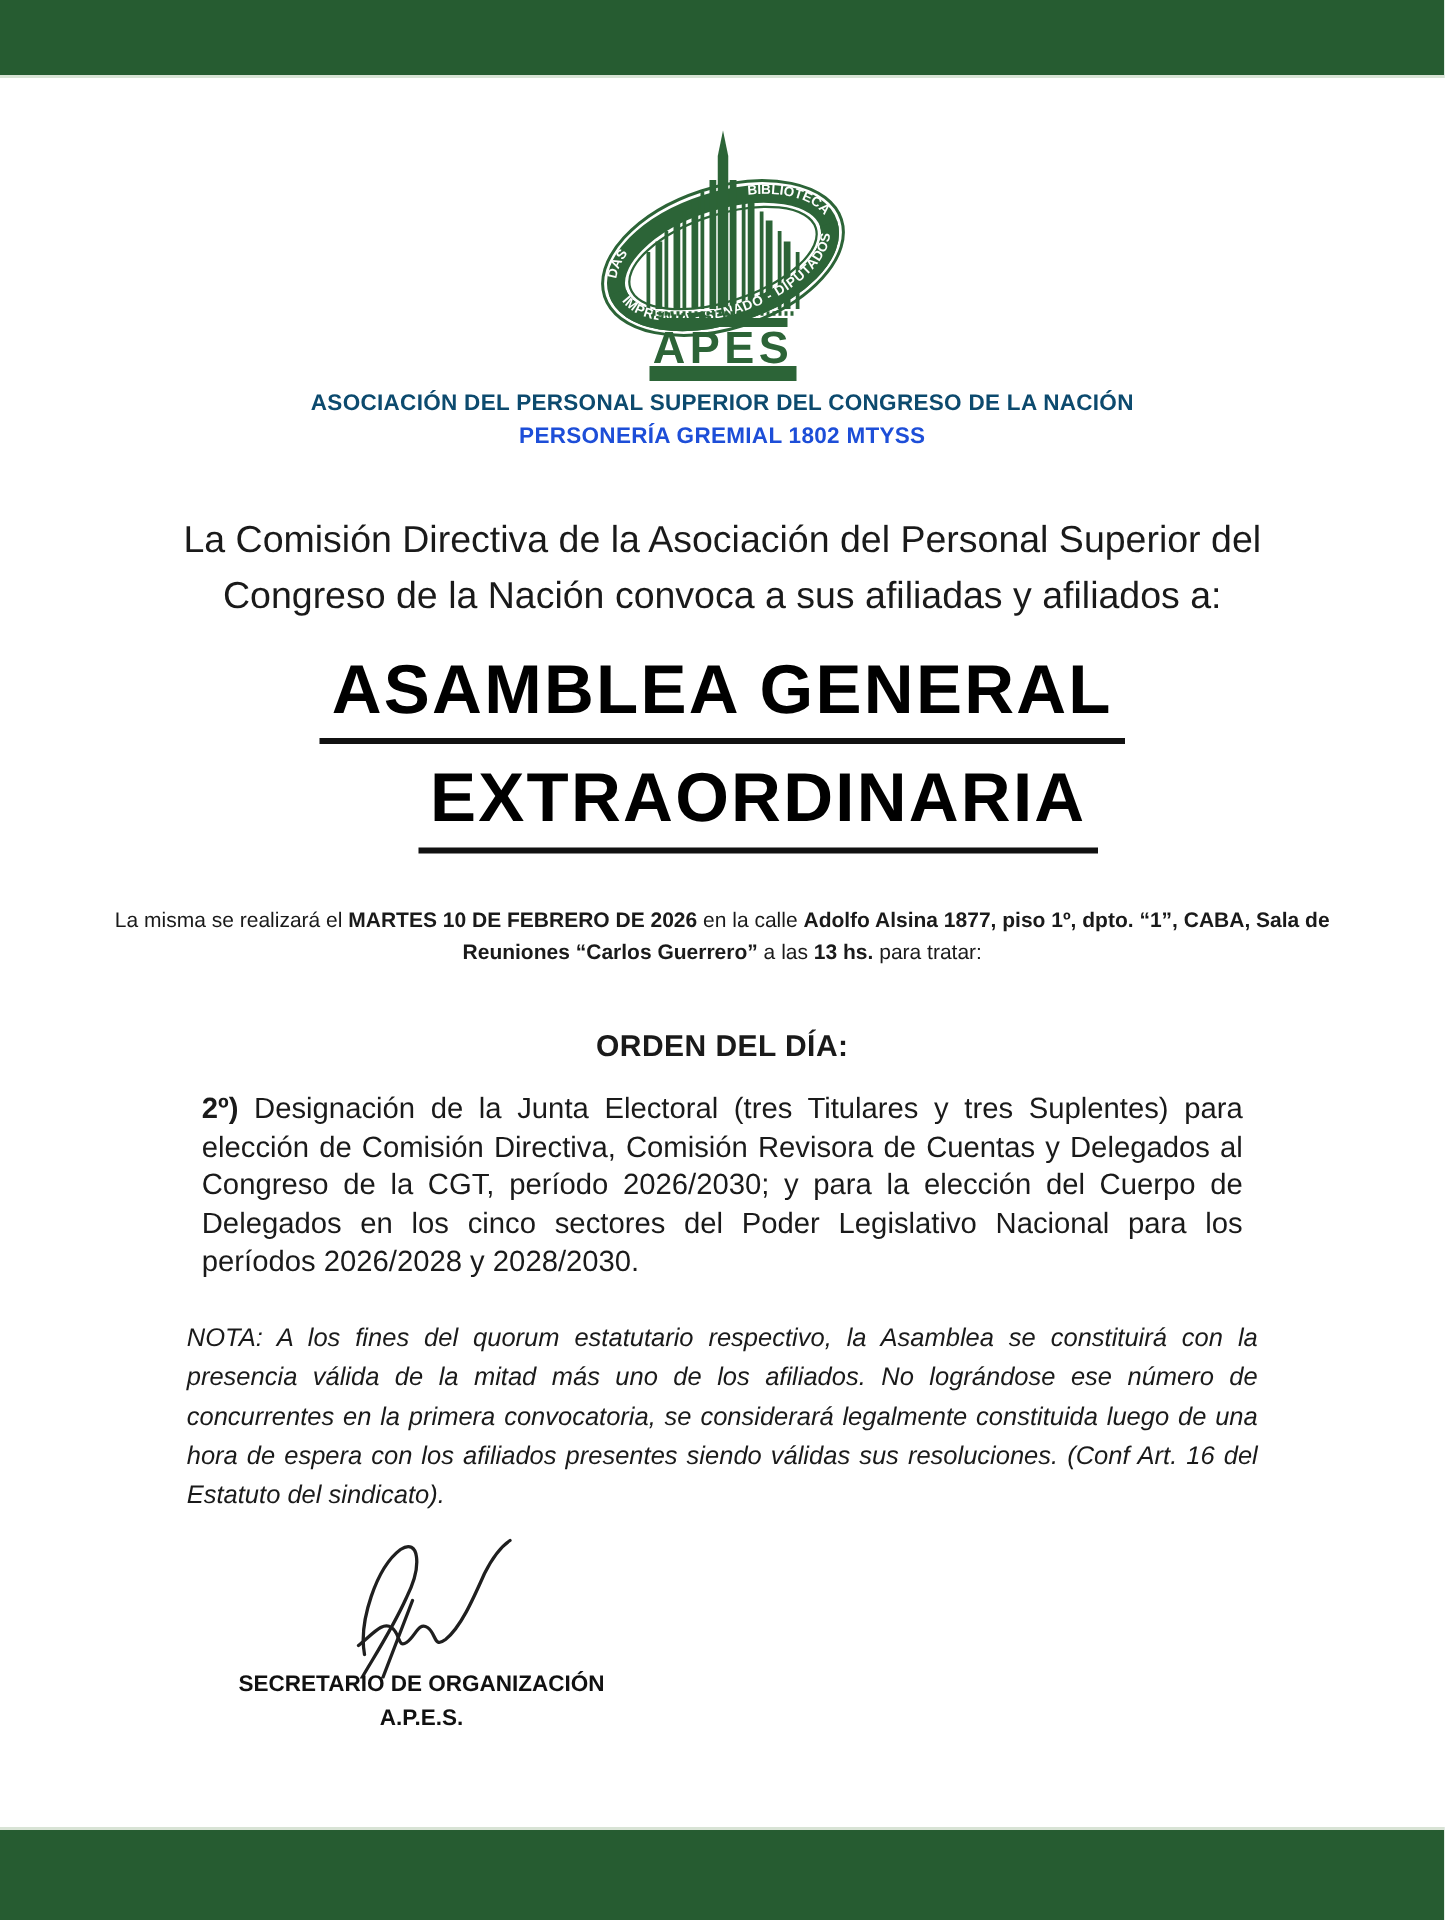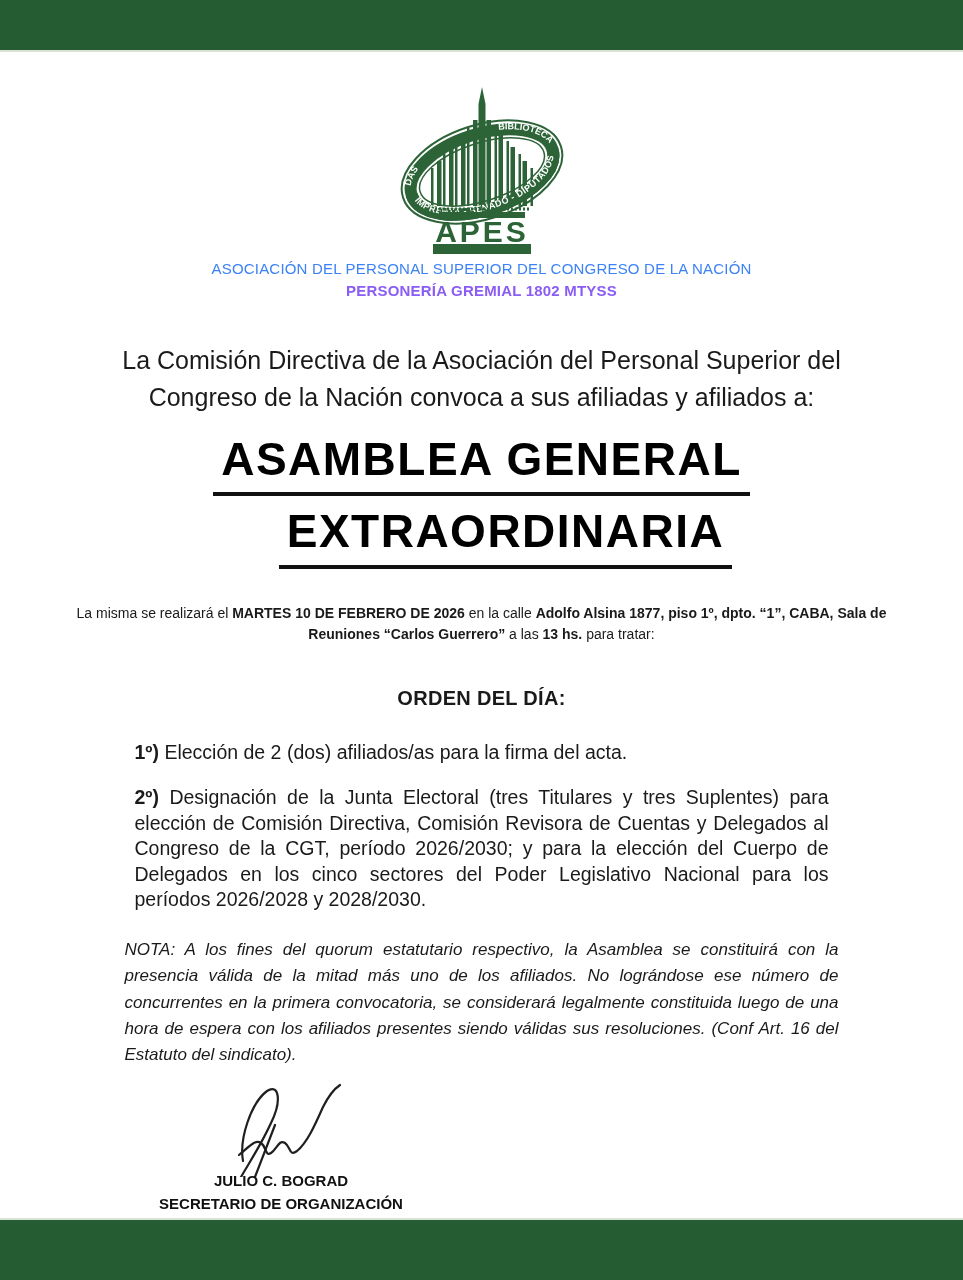--- a/index.html
+++ b/index.html
@@ -14,7 +14,7 @@
 
   .logo-wrap { width:170px; height:170px; margin:32px auto 4px; }
 
-  .org-name { color:#3b82f6; font-weight:normal; font-size:15px; line-height:1.45; letter-spacing:0.2px; }
+  .org-name { color:#0c4a6e; font-weight:bold; font-size:15px; line-height:1.45; letter-spacing:0.2px; }
   .org-sub  { color:#8b5cf6; font-weight:bold; font-size:15px; line-height:1.45; letter-spacing:0.2px; }
 
   .intro { margin:40px auto 0; width:724px; font-size:25px; line-height:1.48; }

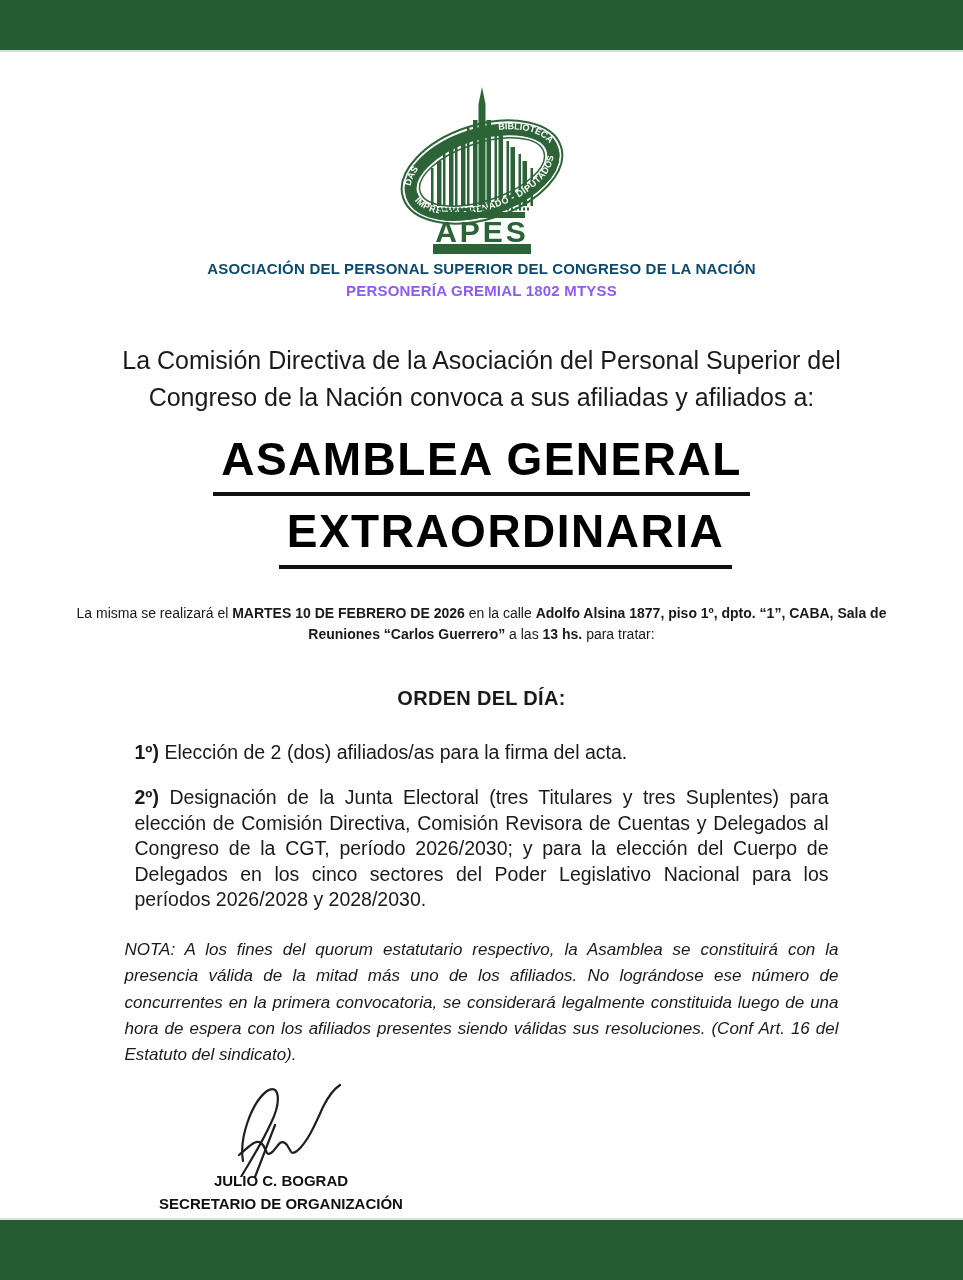--- a/index.html
+++ b/index.html
@@ -15,7 +15,7 @@
   .logo-wrap { width:170px; height:170px; margin:32px auto 4px; }
 
   .org-name { color:#0c4a6e; font-weight:bold; font-size:15px; line-height:1.45; letter-spacing:0.2px; }
-  .org-sub  { color:#8b5cf6; font-weight:bold; font-size:15px; line-height:1.45; letter-spacing:0.2px; }
+  .org-sub  { color:#1d4ed8; font-weight:bold; font-size:15px; line-height:1.45; letter-spacing:0.2px; }
 
   .intro { margin:40px auto 0; width:724px; font-size:25px; line-height:1.48; }
 

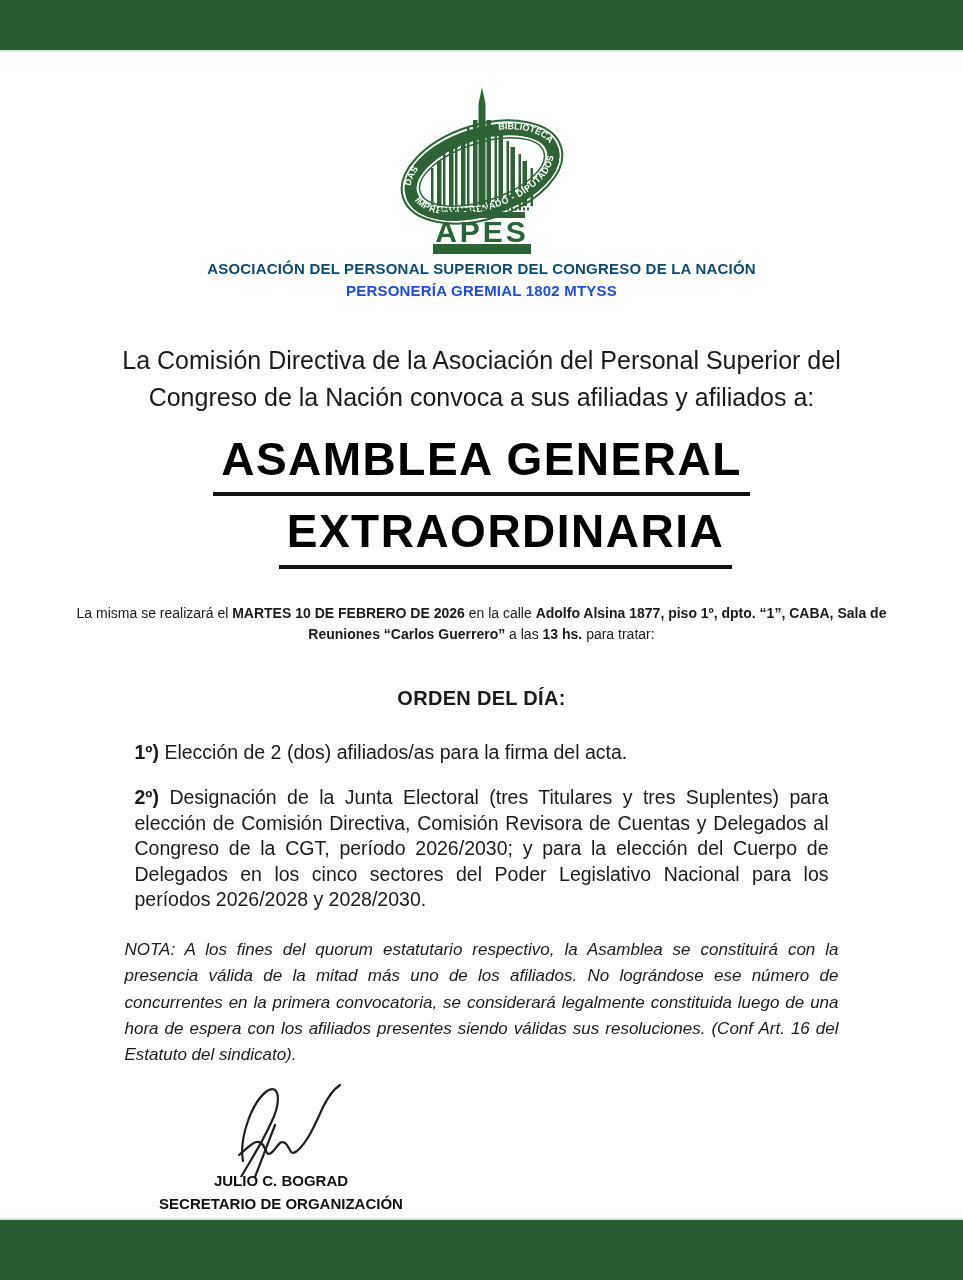--- a/index.html
+++ b/index.html
@@ -118,7 +118,6 @@
     <h3 class="agenda-heading">ORDEN DEL DÍA:</h3>
 
     <div class="items">
-      <p class="item item-1"><span class="b">1º)</span> <span>Elección de 2 (dos) afiliados/as para la firma del acta.</span></p>
       <p class="item item-2"><span class="b">2º)</span> <span>Designación de la Junta Electoral (tres Titulares y tres Suplentes) para elección de Comisión Directiva, Comisión Revisora de Cuentas y Delegados al Congreso de la CGT, período 2026/2030; y para la elección del Cuerpo de Delegados en los cinco sectores del Poder Legislativo Nacional para los períodos 2026/2028 y 2028/2030.</span></p>
     </div>
 

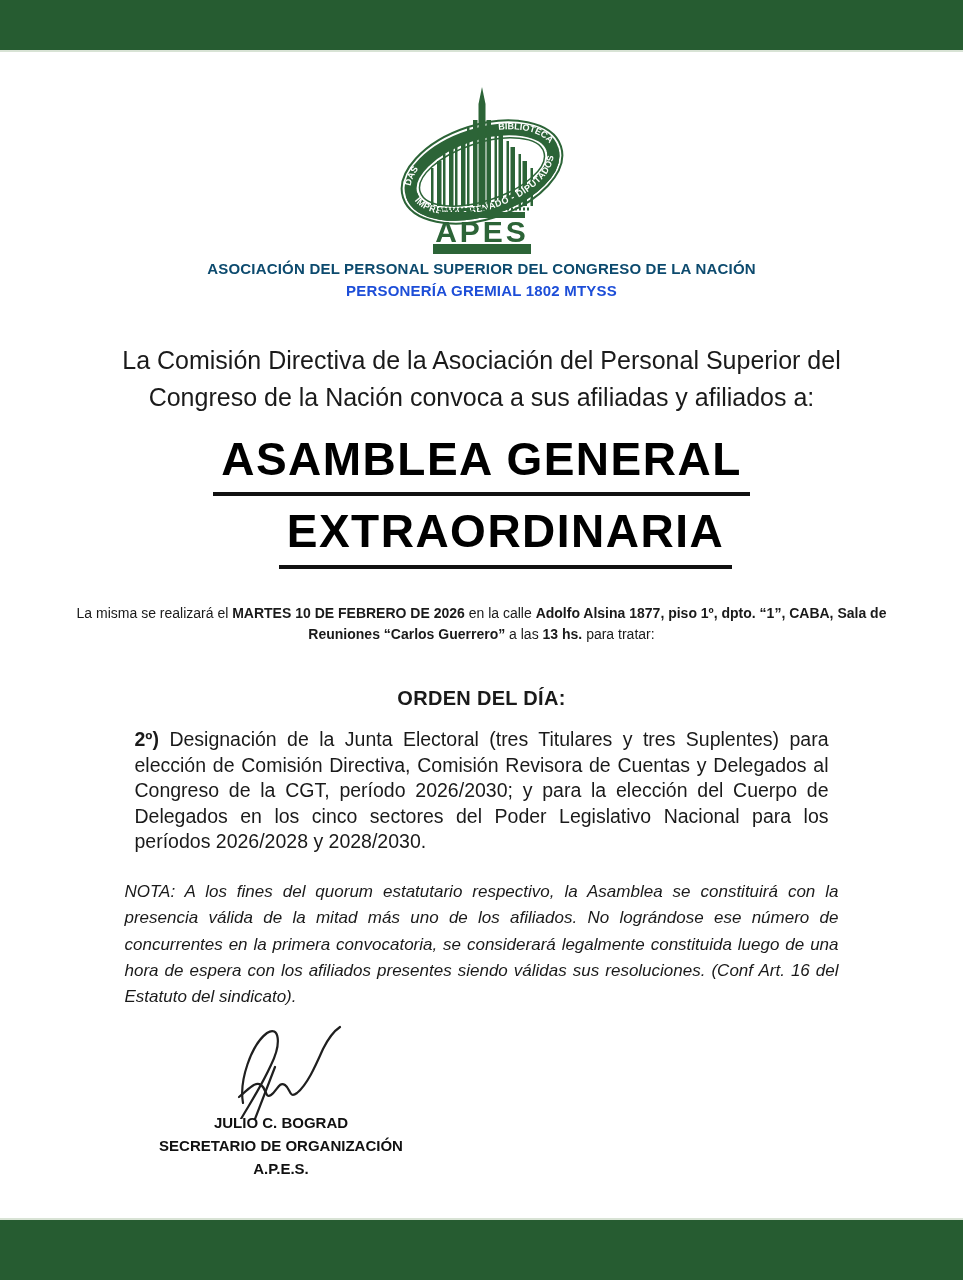--- a/index.html
+++ b/index.html
@@ -133,7 +133,6 @@
             <path d="M 94,44 L 74,96"></path>
           </g>
         </svg>
-        <div class="sig-name">JULIO C. BOGRAD</div>
         <div class="sig-role">SECRETARIO DE ORGANIZACIÓN</div>
         <div class="sig-org">A.P.E.S.</div>
       </div>

